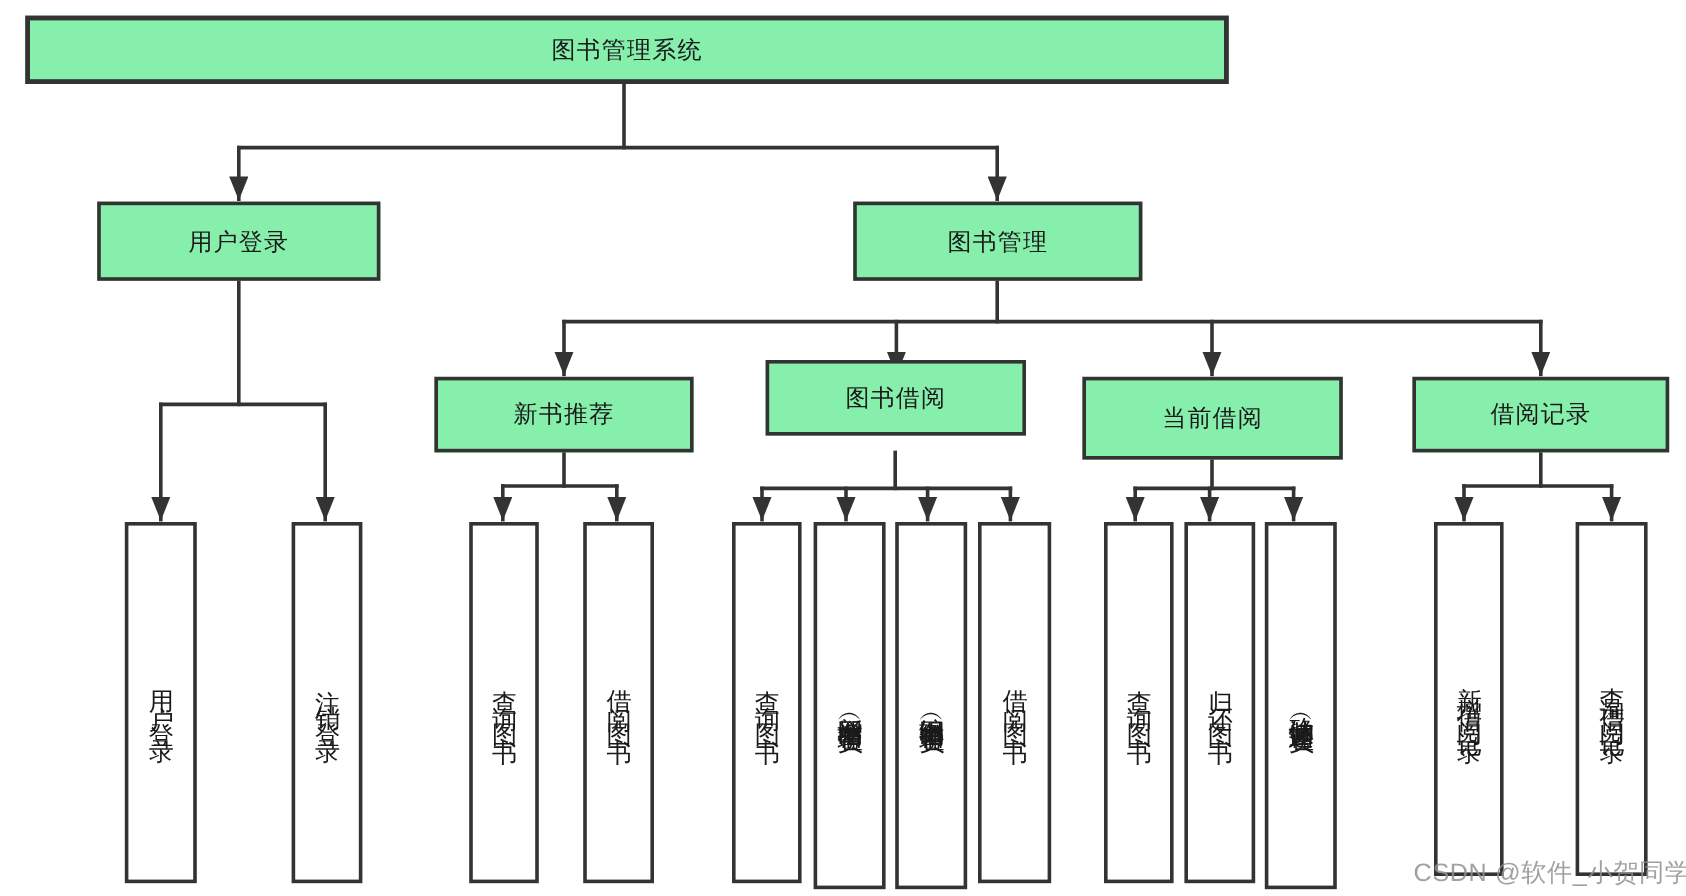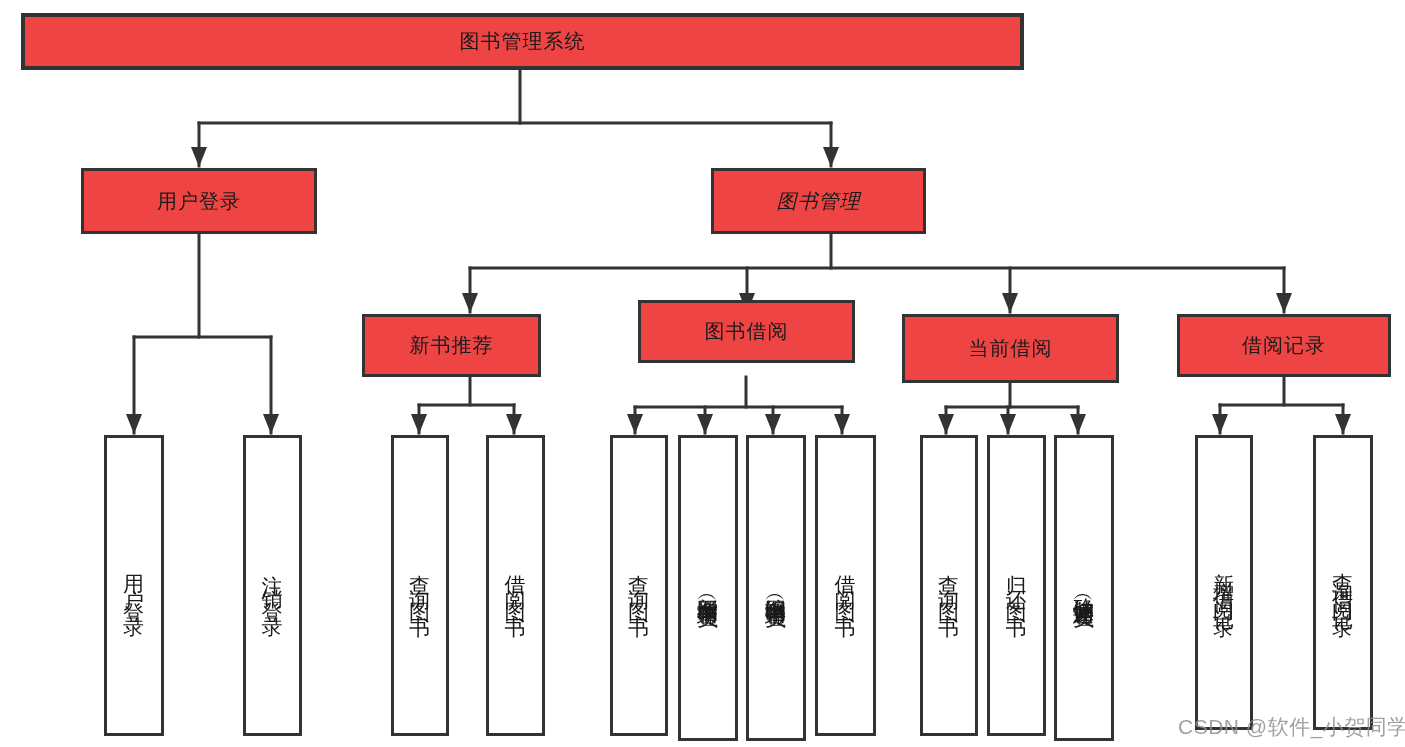--- a/index.html
+++ b/index.html
@@ -14,7 +14,7 @@
   #wires { position:absolute; left:0; top:0; z-index:1; }
   .hbox {
     position:absolute; z-index:2;
-    background:#ef4444;
+    background:#86efac;
     border:3px solid #333;
     box-sizing:border-box;
     display:flex; align-items:center; justify-content:center;

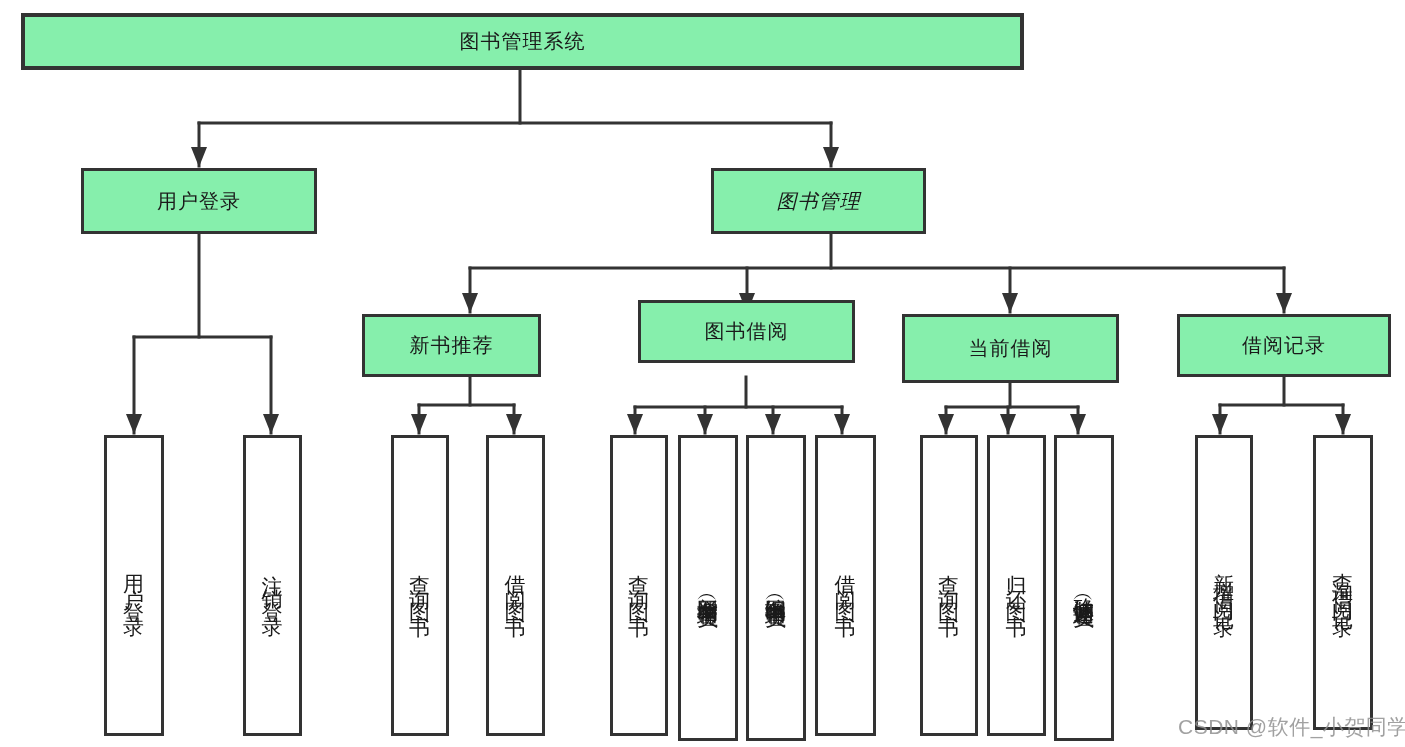--- a/index.html
+++ b/index.html
@@ -108,7 +108,7 @@
   <div class="hbox" style="left:81px; top:168px; width:236px; height:66px;">
     <span>用户登录</span>
   </div>
-  <div class="hbox" style="left:711px; top:168px; width:215px; height:66px;font-style:italic;">
+  <div class="hbox" style="left:711px; top:168px; width:241px; height:66px;">
     <span>图书管理</span>
   </div>
 

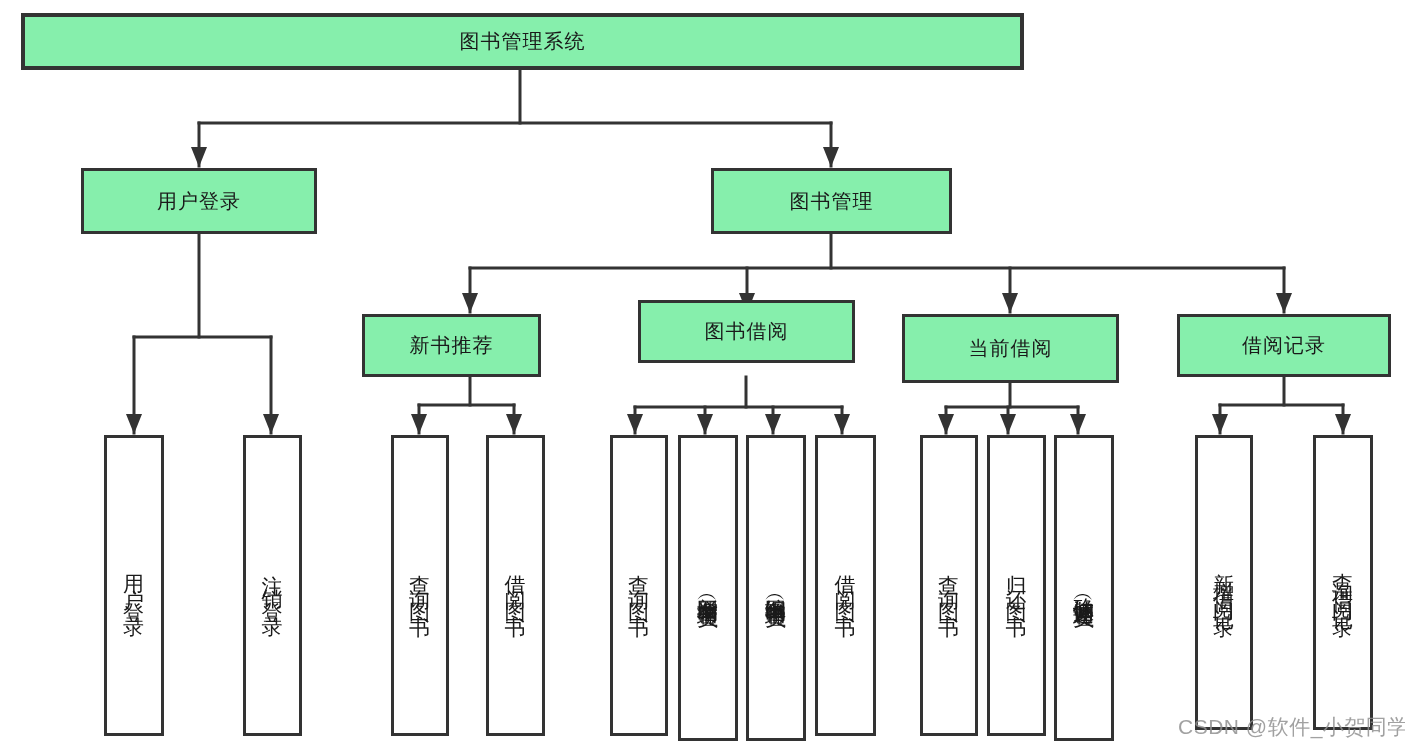--- a/index.html
+++ b/index.html
@@ -112,7 +112,7 @@
     <span>图书管理</span>
   </div>
 
-  <div class="hbox" style="left:362px; top:314px; width:179px; height:63px;">
+  <div class="hbox" style="left:362px; top:314px; width:216px; height:63px;">
     <span>新书推荐</span>
   </div>
   <div class="hbox" style="left:638px; top:300px; width:217px; height:63px;">

